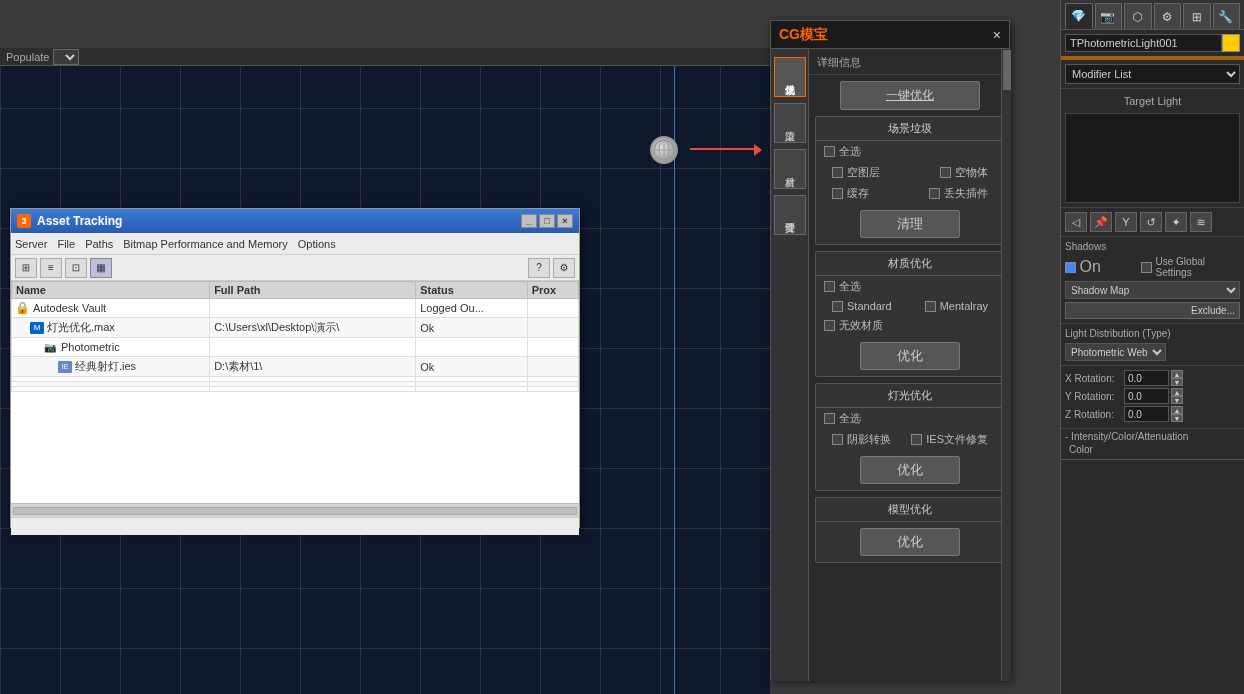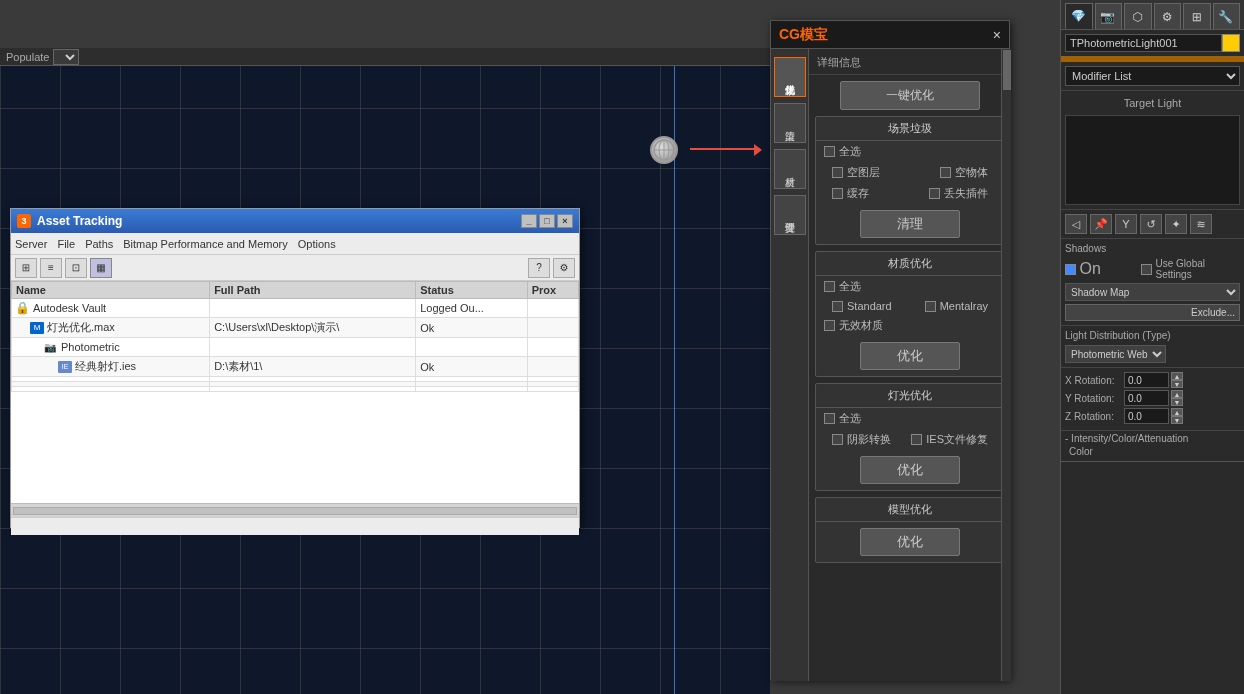--- a/index.html
+++ b/index.html
@@ -487,7 +487,7 @@
       display: flex;
       align-items: center;
       padding: 4px;
-      border-bottom: 6px solid #a16207;
+      border-bottom: 4px solid #a16207;
     }
     .props-name-input {
       flex: 1;

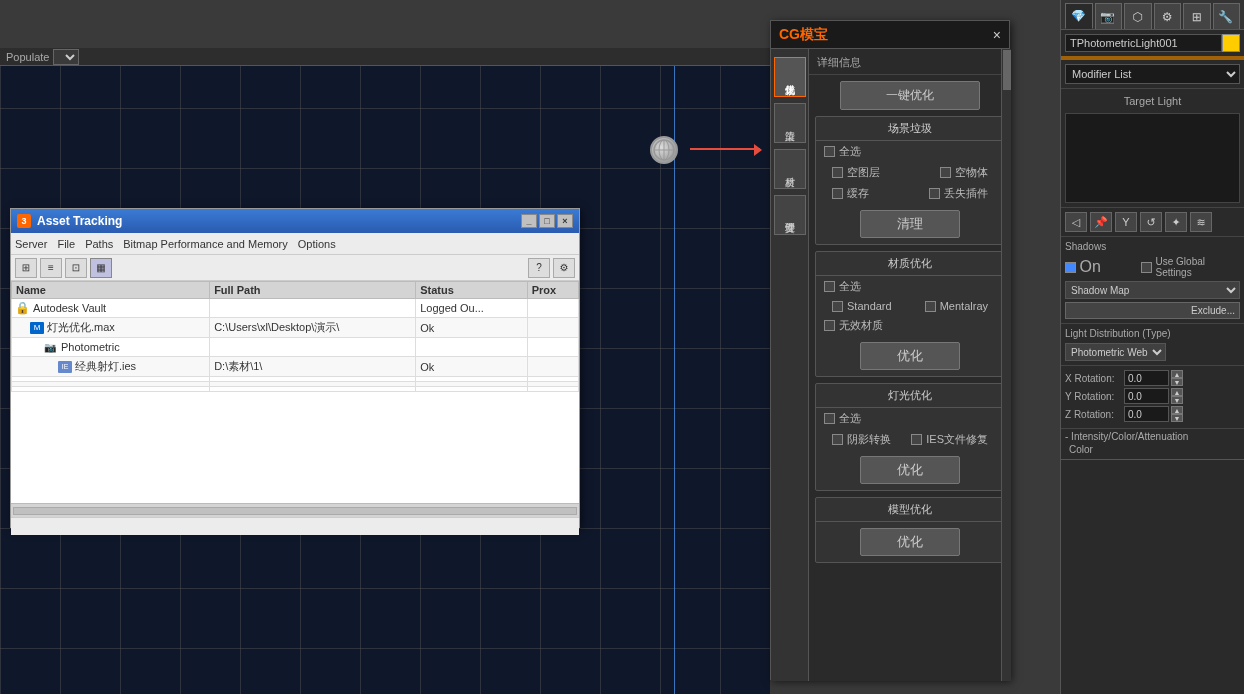--- a/index.html
+++ b/index.html
@@ -410,6 +410,7 @@
       text-align: center;
       cursor: pointer;
       border-radius: 2px;
+      text-decoration: underline;
     }
     .cg-checkbox-row {
       display: flex;

